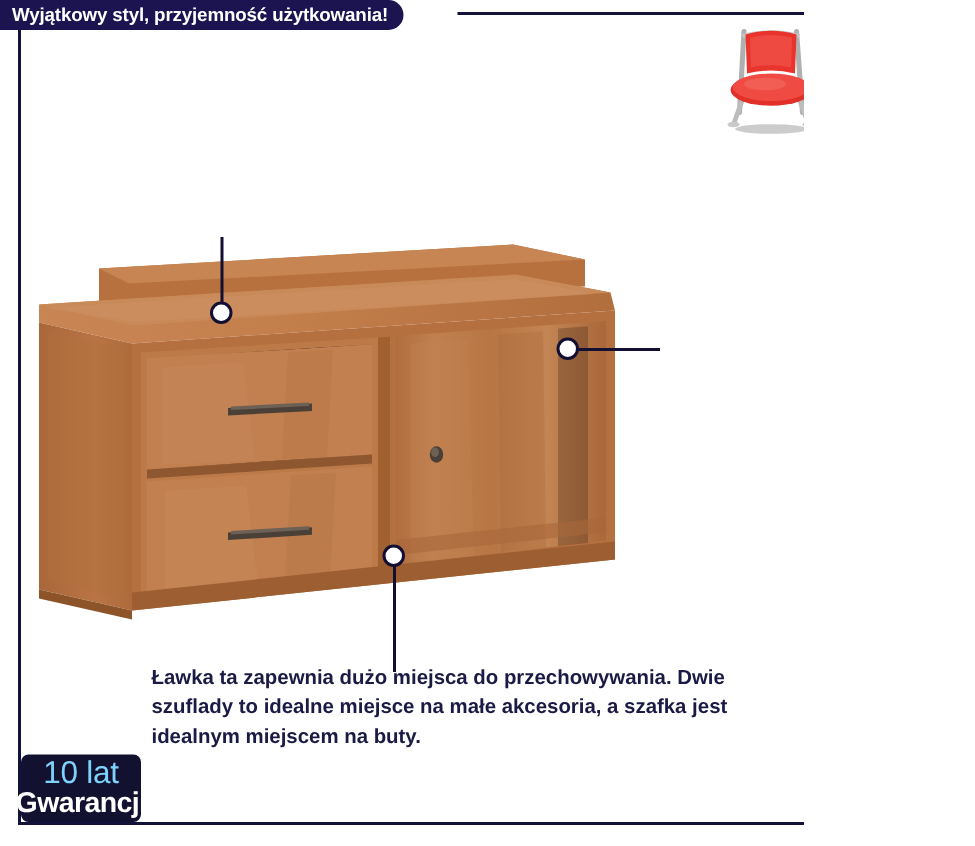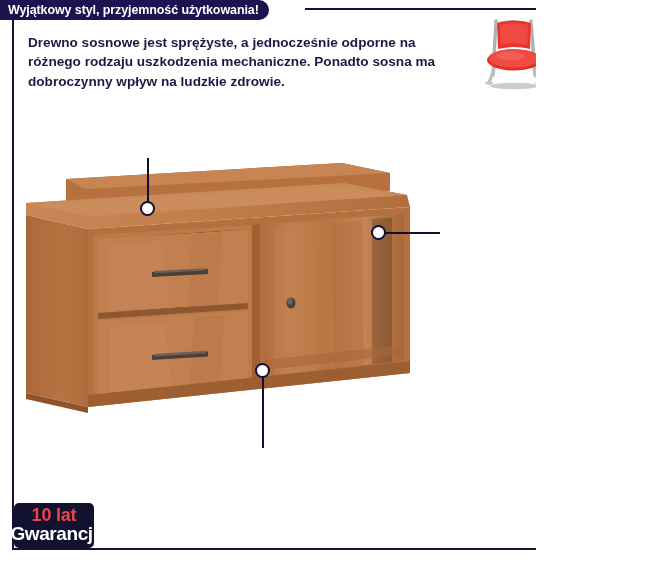--- a/index.html
+++ b/index.html
@@ -298,7 +298,6 @@
   <div class="marker" style="left:371px; top:225px;"></div>
   <div class="marker" style="left:255px; top:363px;"></div>
 
-  <div class="callout-text" id="text-top">Drewno sosnowe jest sprężyste, a jednocześnie odporne na różnego rodzaju uszkodzenia mechaniczne. Ponadto sosna ma dobroczynny wpływ na ludzkie zdrowie.</div>
 
   <div class="warranty">
     <span class="warranty-top">10 lat</span>

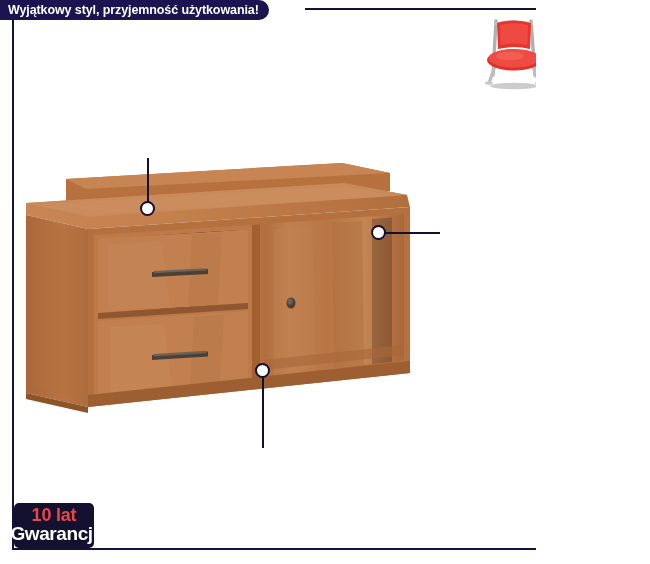--- a/index.html
+++ b/index.html
@@ -298,6 +298,7 @@
   <div class="marker" style="left:371px; top:225px;"></div>
   <div class="marker" style="left:255px; top:363px;"></div>
 
+  <div class="callout-text" id="text-bottom">Ławka ta zapewnia dużo miejsca do przechowywania. Dwie szuflady to idealne miejsce na małe akcesoria, a szafka jest idealnym miejscem na buty.</div>
 
   <div class="warranty">
     <span class="warranty-top">10 lat</span>

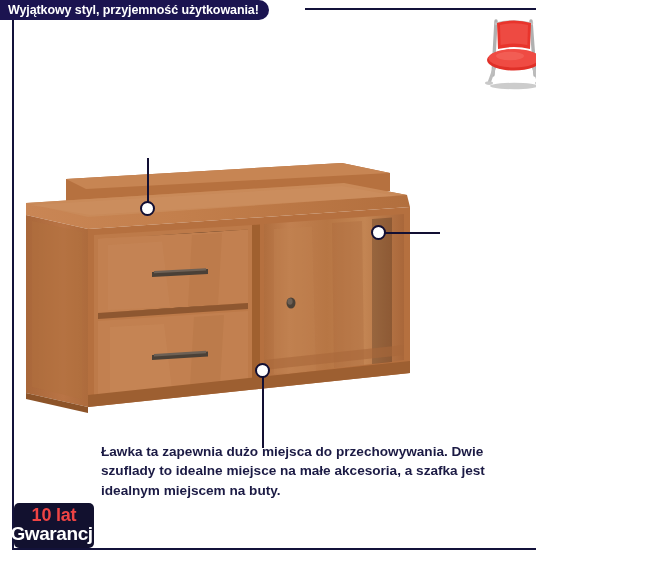--- a/index.html
+++ b/index.html
@@ -114,9 +114,9 @@
     z-index: 6;
   }
   .warranty-top {
-    color: #ef4444;
-    font-size: 18px;
-    font-weight: bold;
+    color: #7dd3fc;
+    font-size: 21px;
+    font-weight: normal;
     line-height: 1;
     letter-spacing: -0.2px;
   }

